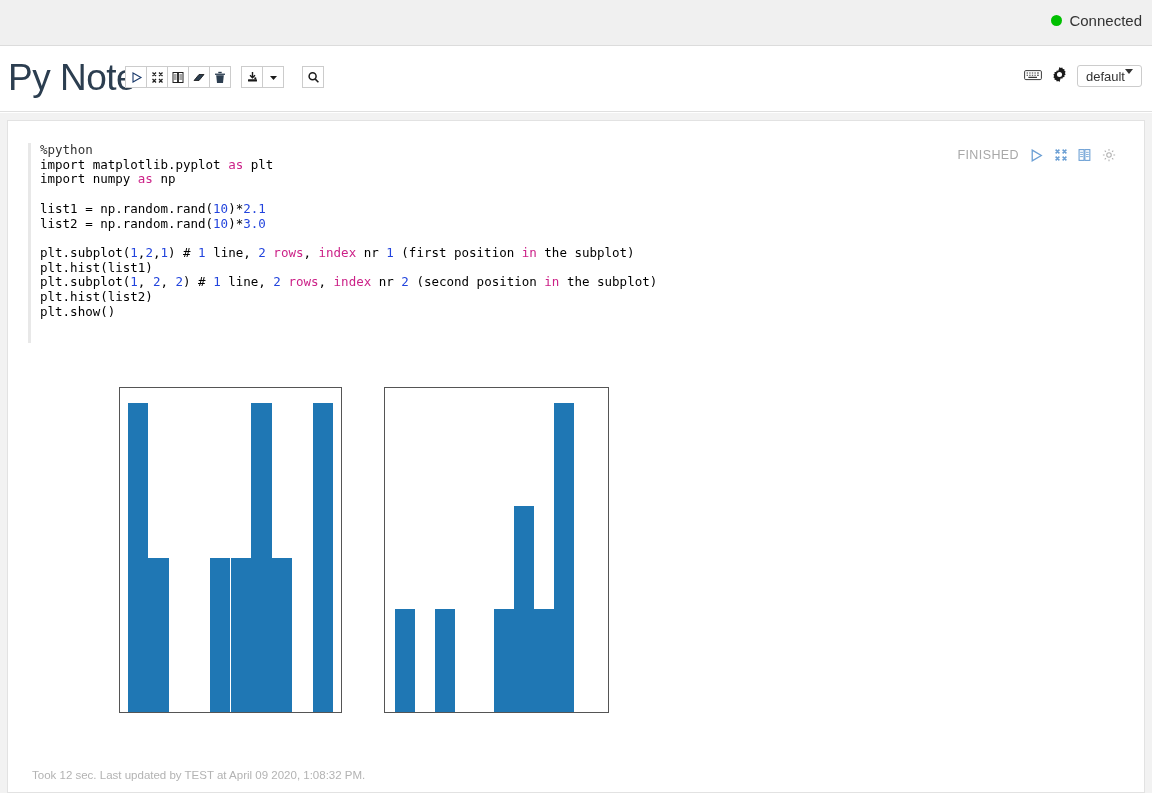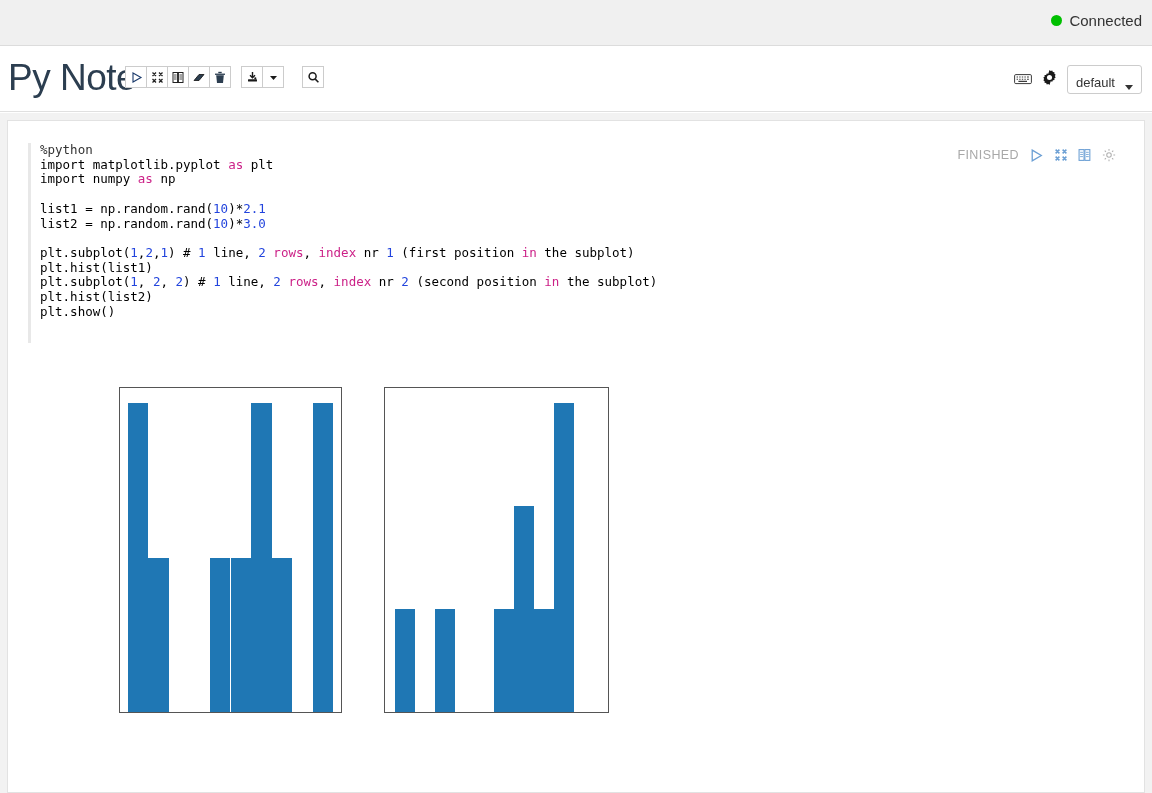--- a/index.html
+++ b/index.html
@@ -83,9 +83,9 @@
     font-size: 13px;
     color: #333333;
     padding: 3px 8px;
-    display: flex; align-items: flex-end; gap: 10px;
+    display: flex; align-items: flex-start; gap: 0;
     cursor: pointer;
-    height: 29px;
+    height: 22px;
   }
   .caret {
     width: 0; height: 0;

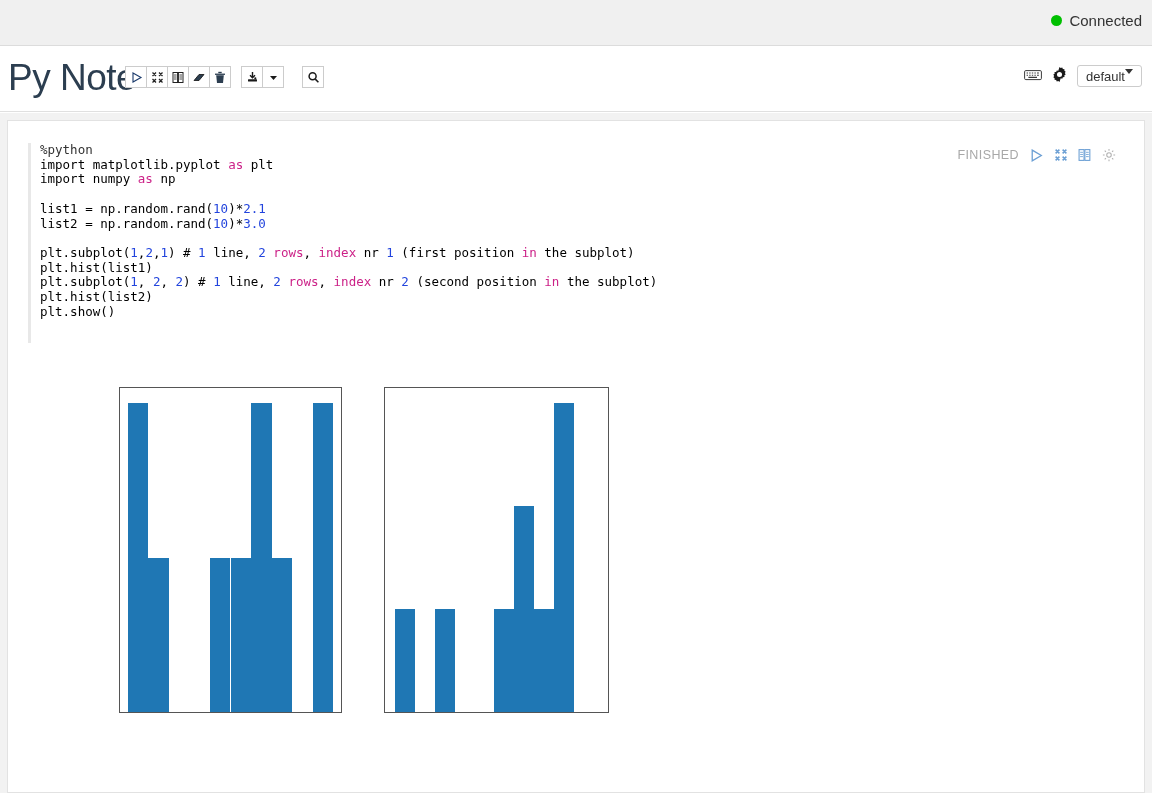--- a/index.html
+++ b/index.html
@@ -415,6 +415,7 @@
       </div>
     </div>
 
+    <div class="cell-footer">Took 12 sec. Last updated by TEST at April 09 2020, 1:08:32 PM.</div>
   </div>
 </div>
 

